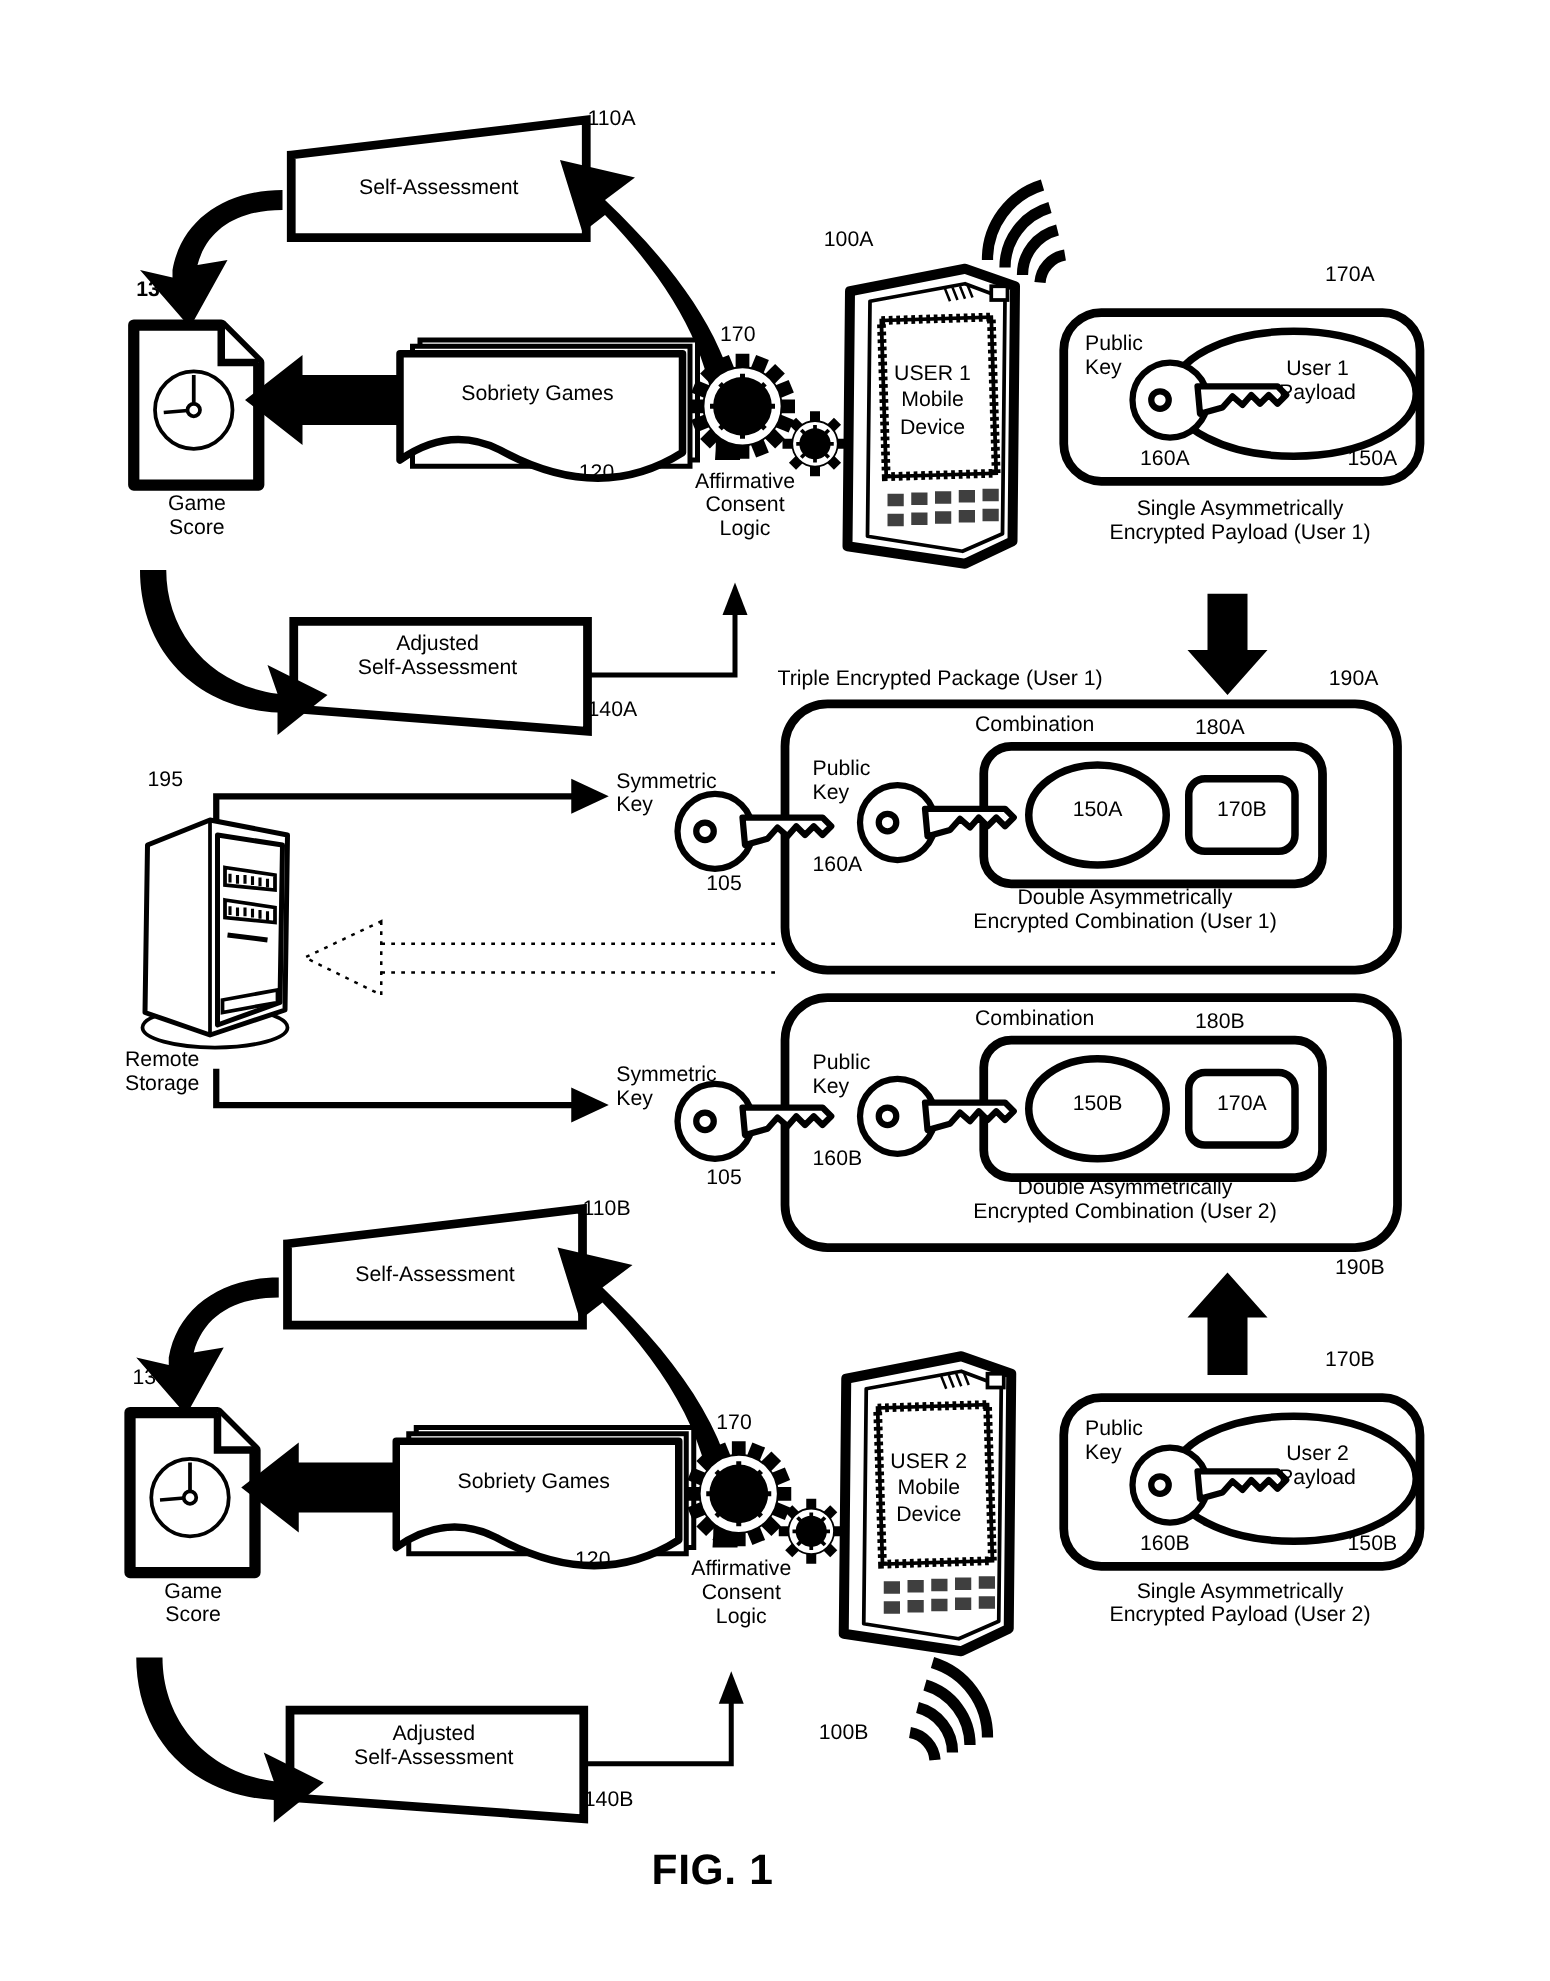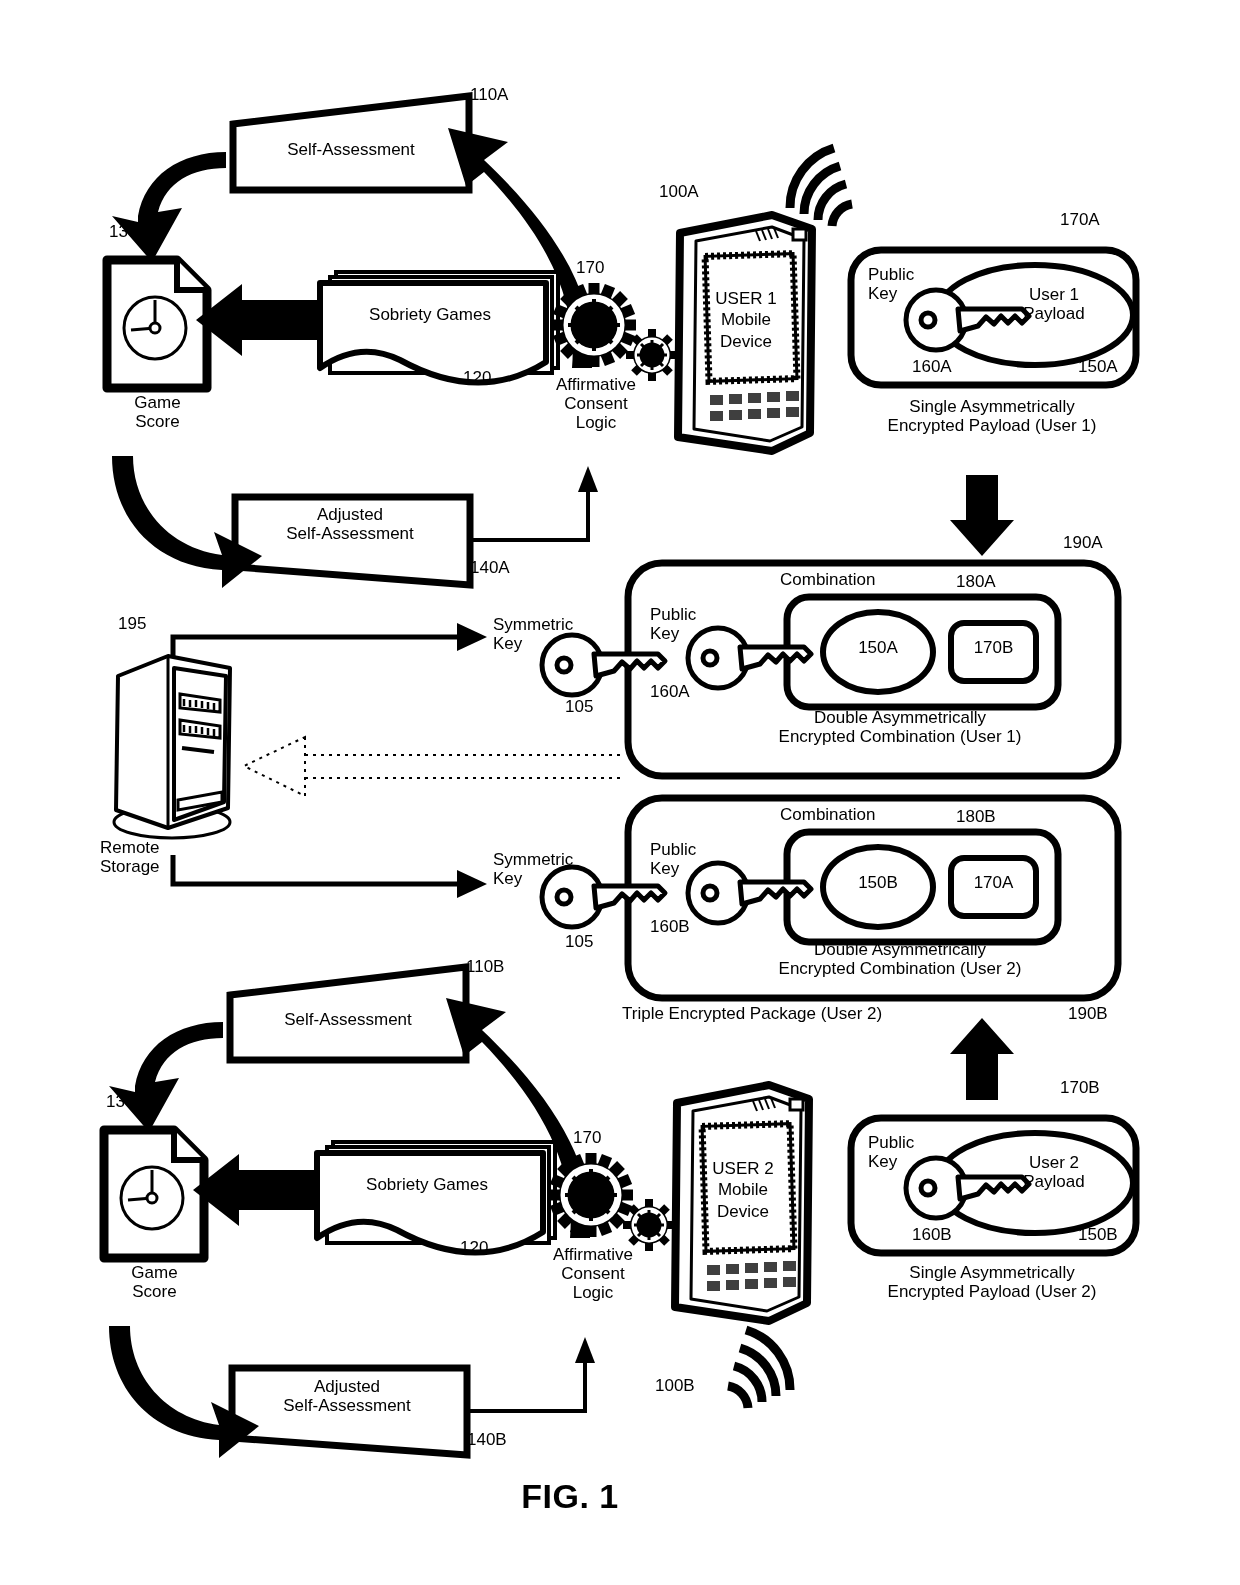--- a/index.html
+++ b/index.html
@@ -304,7 +304,7 @@
 <div class="lbl c t24" style="left:233px;top:140px;width:236px;">Self-Assessment</div>
 <div class="lbl t24" style="left:470px;top:85px;">110A</div>
 
-<div class="lbl t24" style="left:109px;top:222px;">130A</div>
+<div class="lbl t24" style="left:109px;top:222px;font-weight:bold;">130A</div>
 <div class="lbl c t24" style="left:95px;top:393px;width:125px;">Game
 Score</div>
 

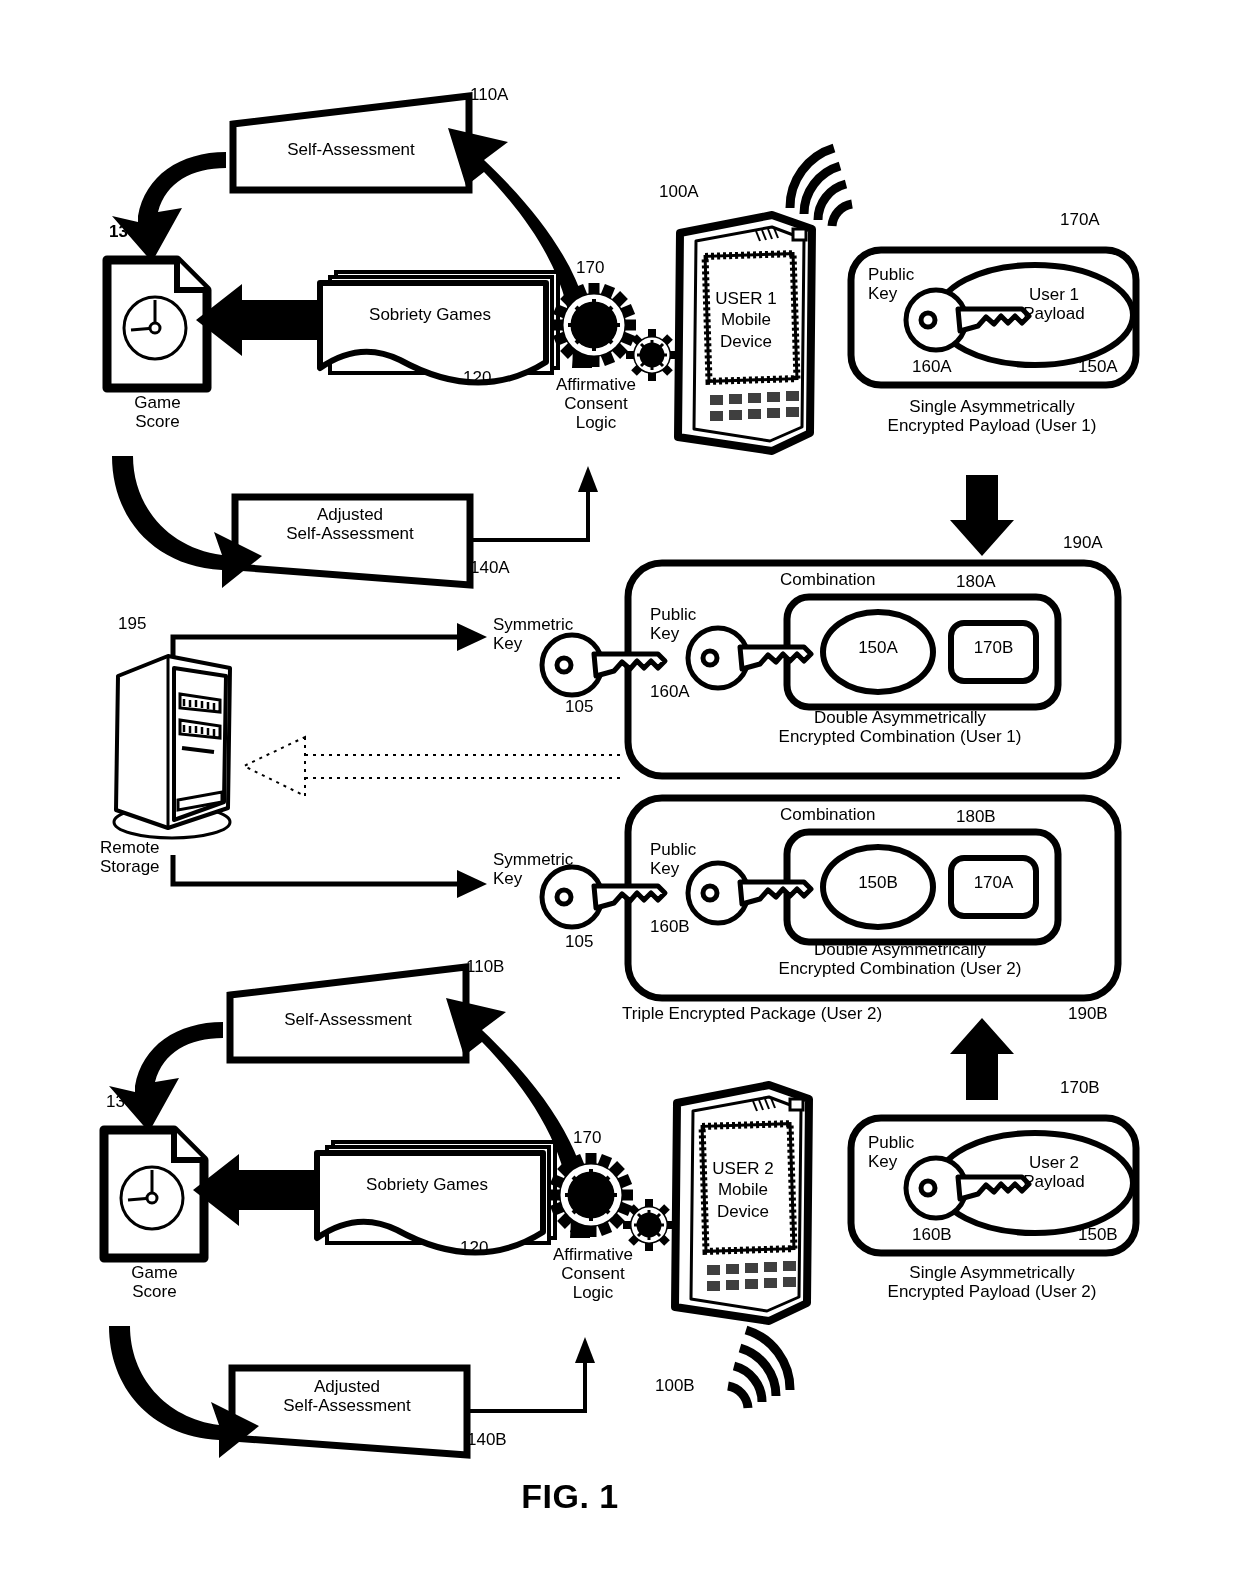--- a/index.html
+++ b/index.html
@@ -335,6 +335,7 @@
 Self-Assessment</div>
 <div class="lbl t24" style="left:470px;top:558px;">140A</div>
 
+<div class="lbl t24" style="left:622px;top:533px;">Triple Encrypted Package (User 1)</div>
 <div class="lbl t24" style="left:1063px;top:533px;">190A</div>
 <div class="lbl t24" style="left:493px;top:615px;">Symmetric
 Key</div>

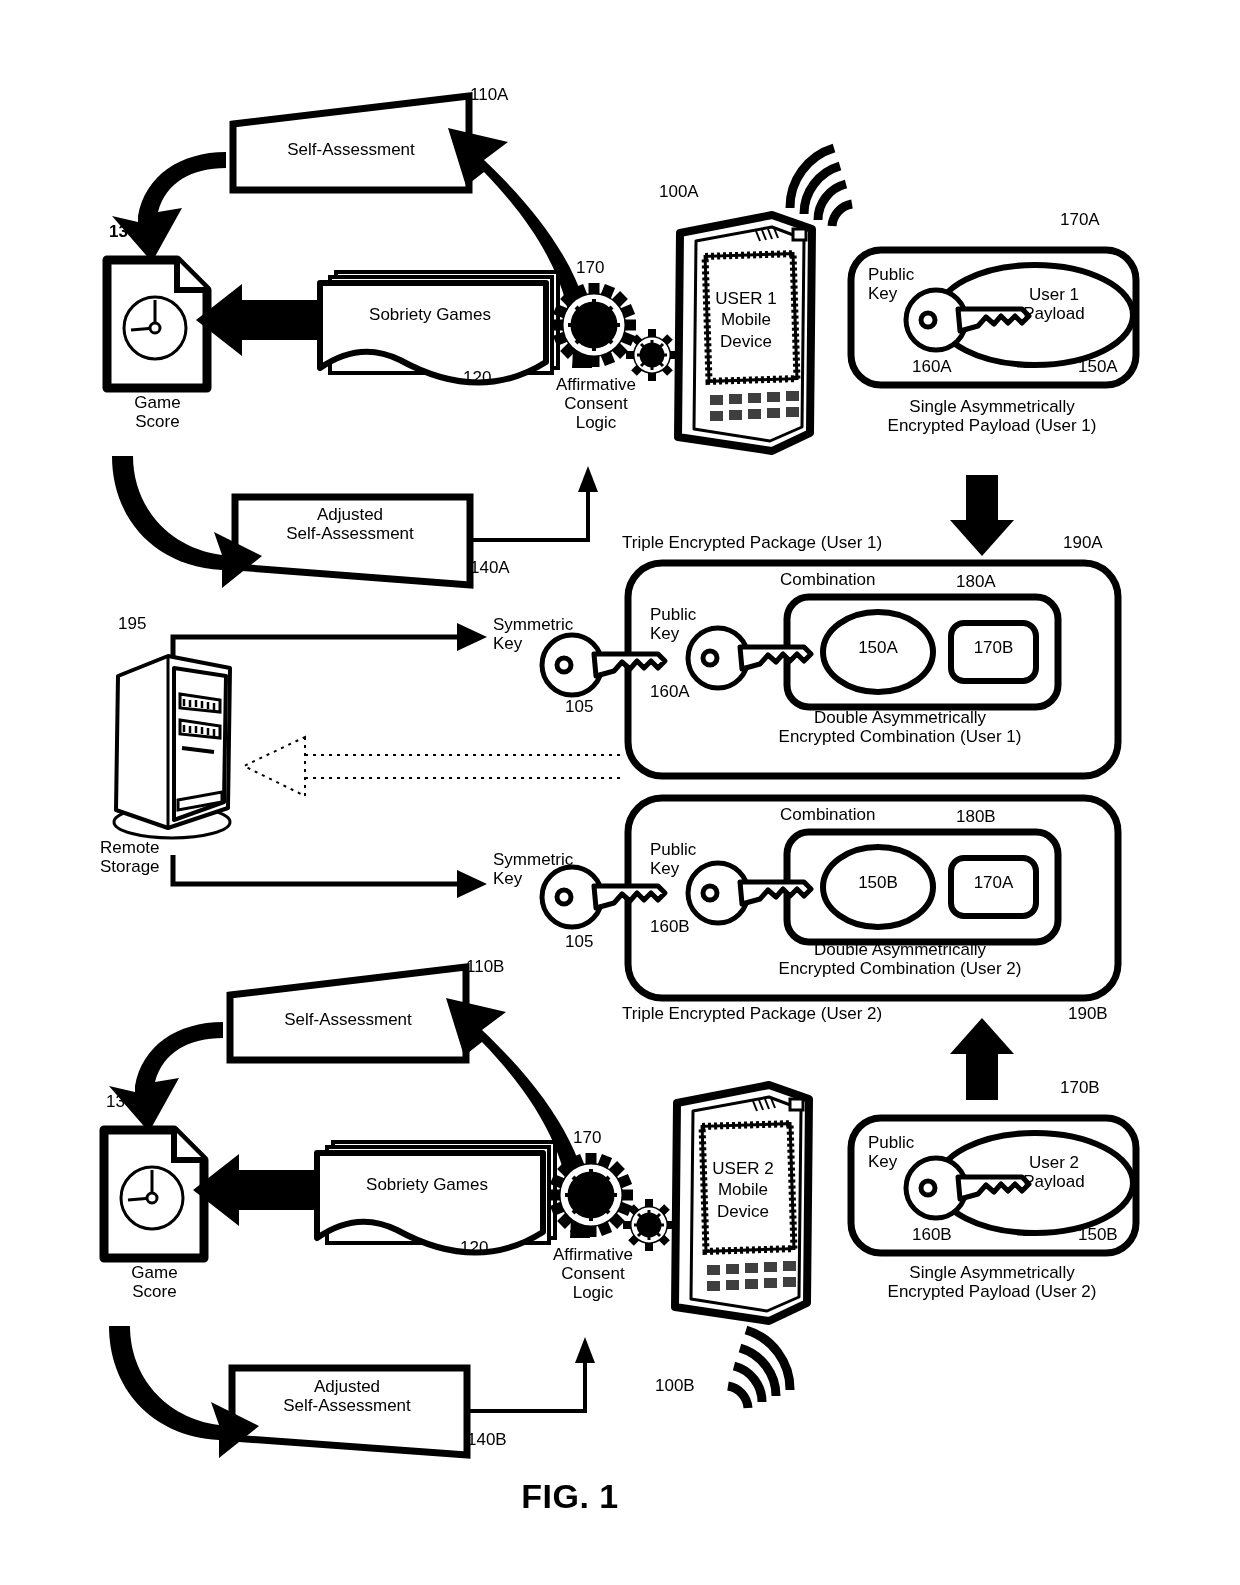--- a/index.html
+++ b/index.html
@@ -366,7 +366,6 @@
 <div class="lbl c t24" style="left:951px;top:873px;width:85px;">170A</div>
 <div class="lbl c t24" style="left:690px;top:940px;width:420px;">Double Asymmetrically
 Encrypted Combination (User 2)</div>
-<div class="lbl t24" style="left:622px;top:1004px;">Triple Encrypted Package (User 2)</div>
 <div class="lbl t24" style="left:1068px;top:1004px;">190B</div>
 
 <div class="lbl c t24" style="left:230px;top:1010px;width:236px;">Self-Assessment</div>

